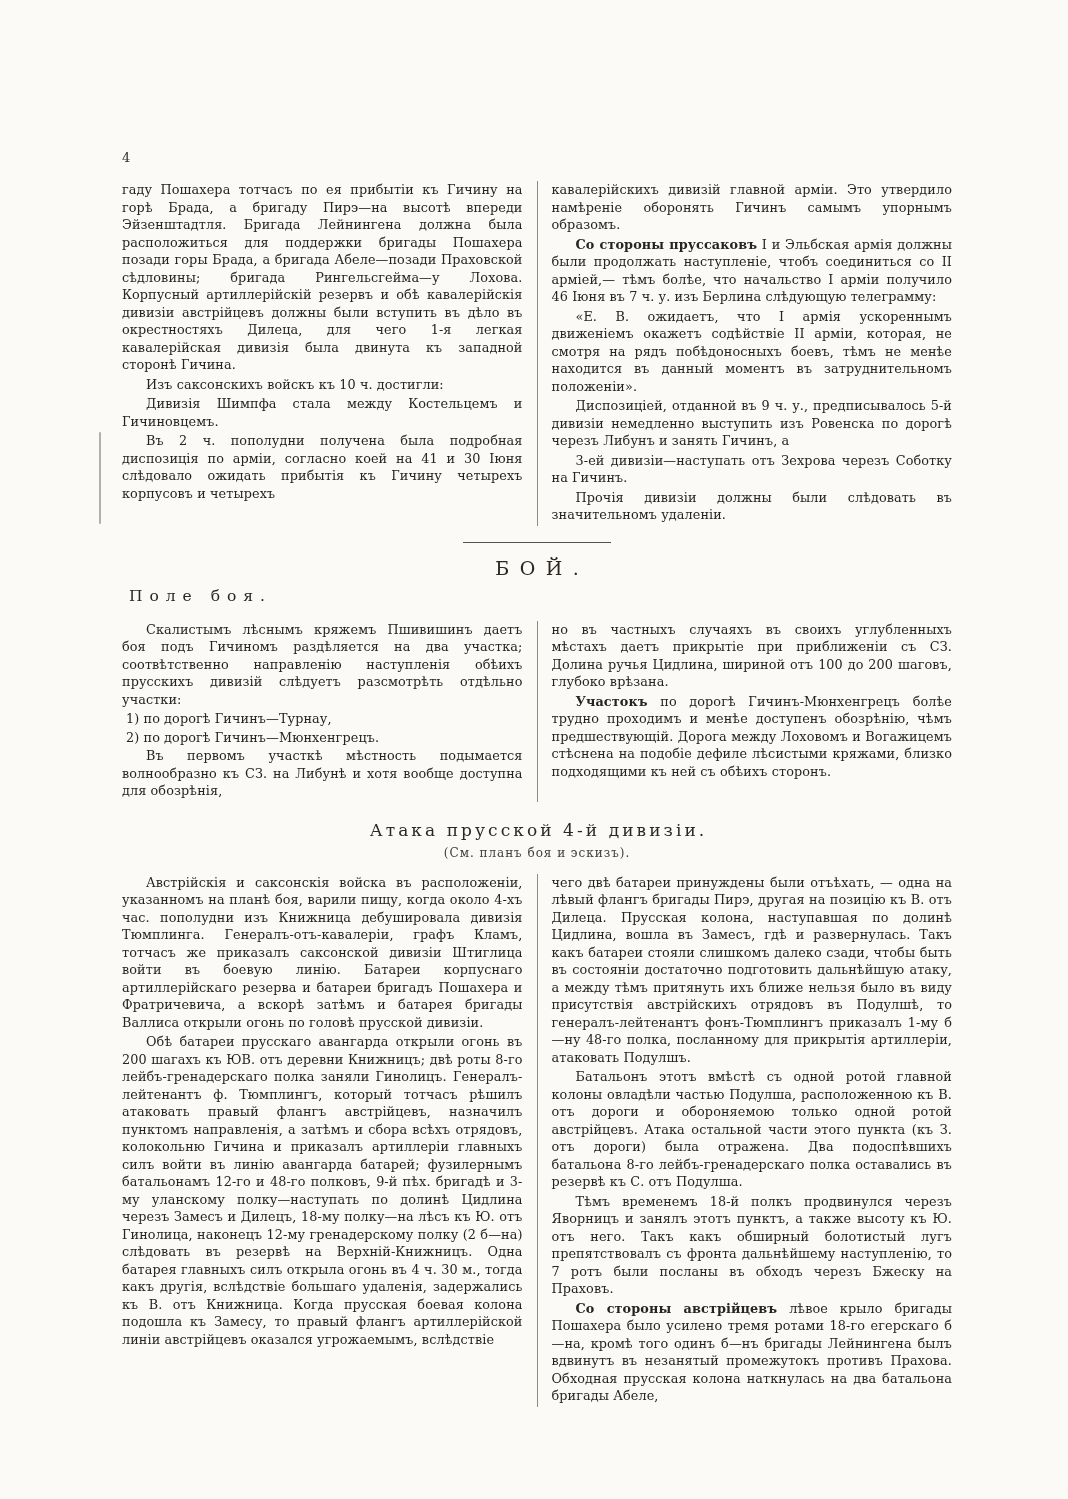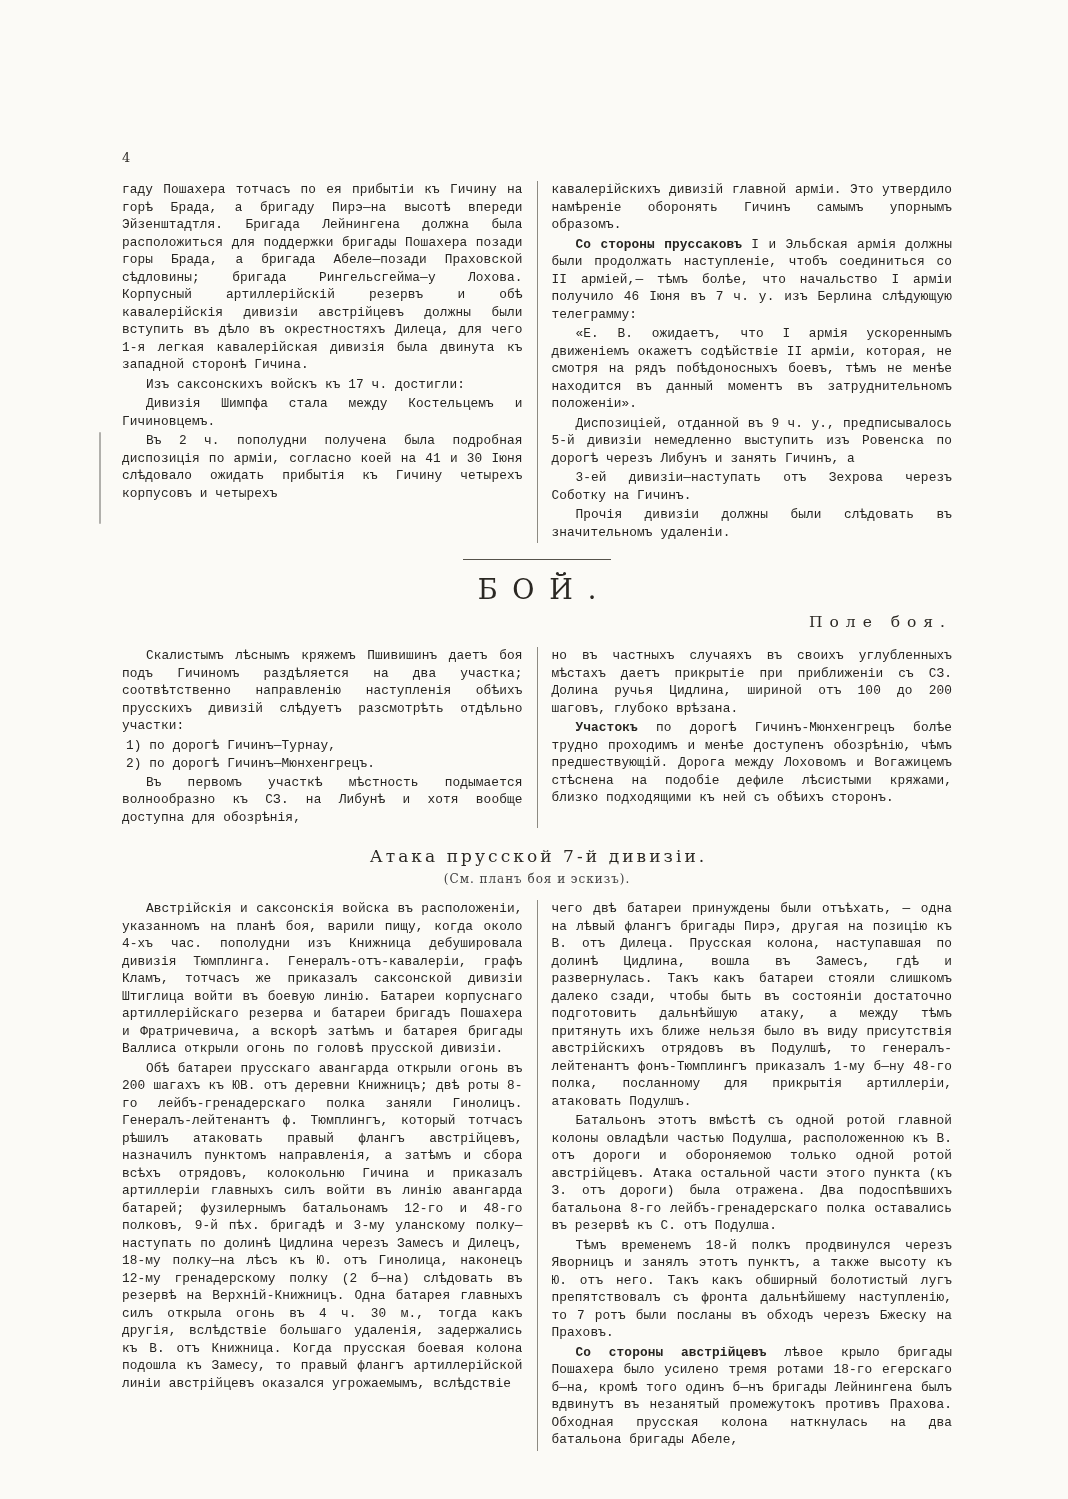--- a/index.html
+++ b/index.html
@@ -27,7 +27,6 @@
   .cols {
     display: flex;
     align-items: stretch;
-    font-family: Liberation Mono, monospace;
   }
   .col {
     flex: 1 1 0;

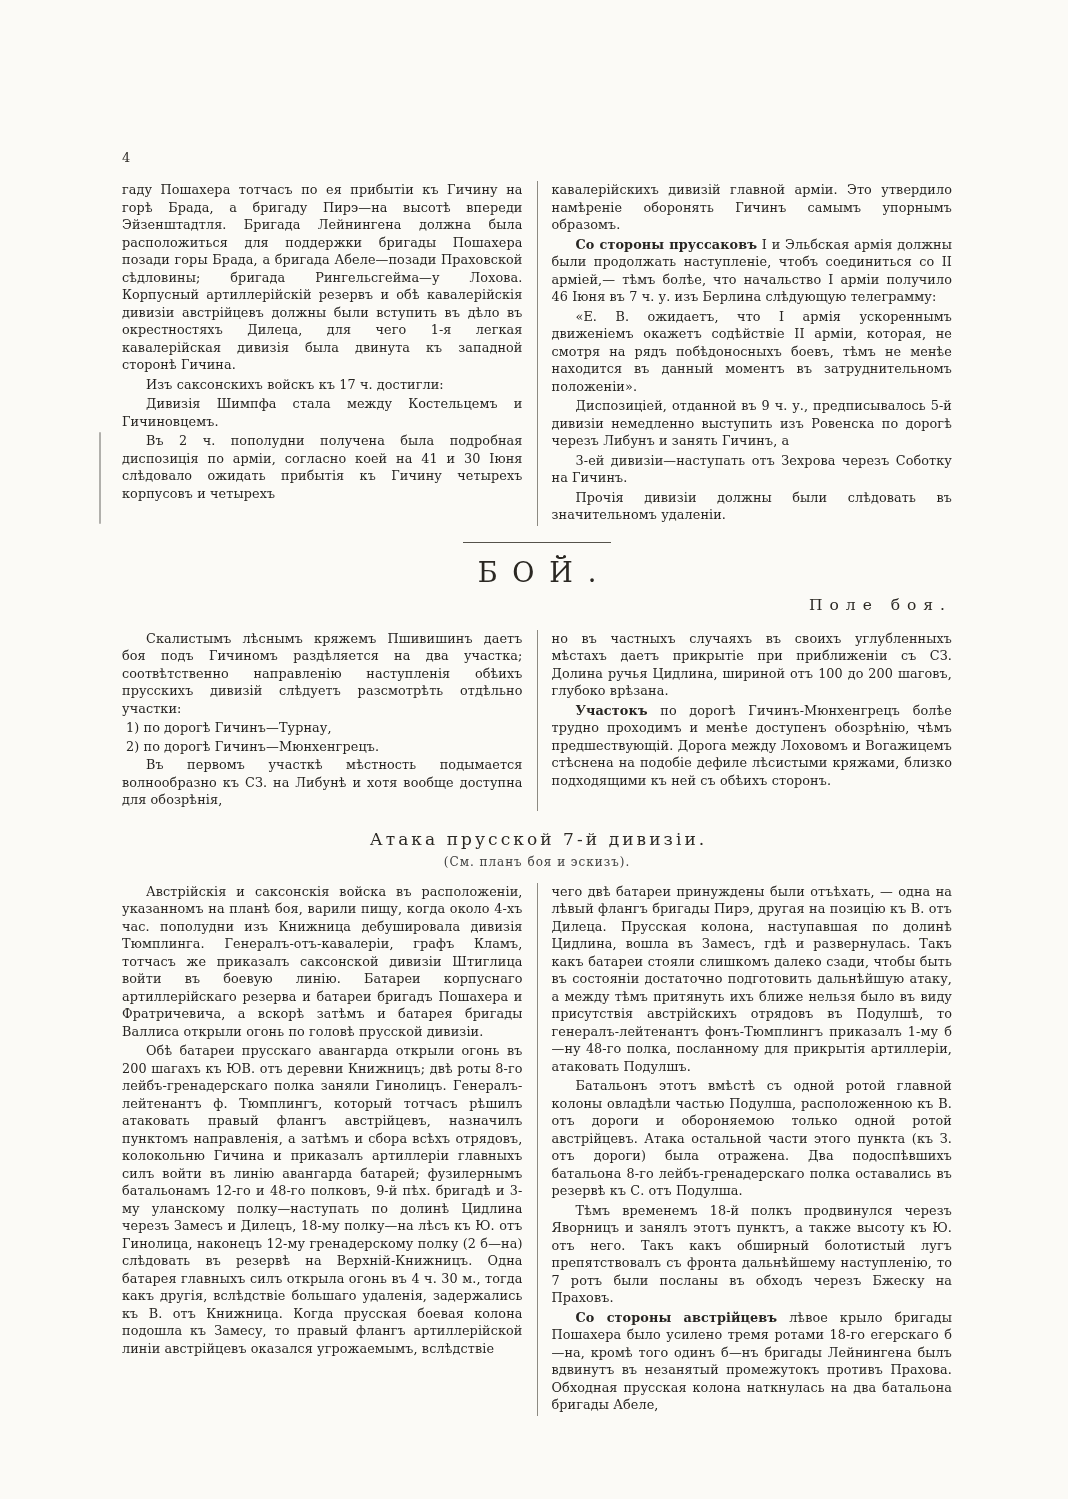--- a/index.html
+++ b/index.html
@@ -109,7 +109,7 @@
   <section class="cols">
     <div class="col left">
       <p class="para">гаду Пошахера тотчасъ по ея прибытіи къ Гичину на горѣ Брада, а бригаду Пирэ—на высотѣ впереди Эйзенштадтля. Бригада Лейнингена должна была расположиться для поддержки бригады Пошахера позади горы Брада, а бригада Абеле—позади Праховской сѣдловины; бригада Рингельсгейма—у Лохова. Корпусный артиллерійскій резервъ и обѣ кавалерійскія дивизіи австрійцевъ должны были вступить въ дѣло въ окрестностяхъ Дилеца, для чего 1-я легкая кавалерійская дивизія была двинута къ западной сторонѣ Гичина.</p>
-      <p class="para indent">Изъ саксонскихъ войскъ къ 17 ч. достигли:</p>
+      <p class="para indent">Изъ саксонскихъ войскъ къ 10 ч. достигли:</p>
       <p class="para indent">Дивизія Шимпфа стала между Костельцемъ и Гичиновцемъ.</p>
       <p class="para indent">Въ 2 ч. пополудни получена была подробная диспозиція по арміи, согласно коей на 41 и 30 Іюня слѣдовало ожидать прибытія къ Гичину четырехъ корпусовъ и четырехъ</p>
     </div>

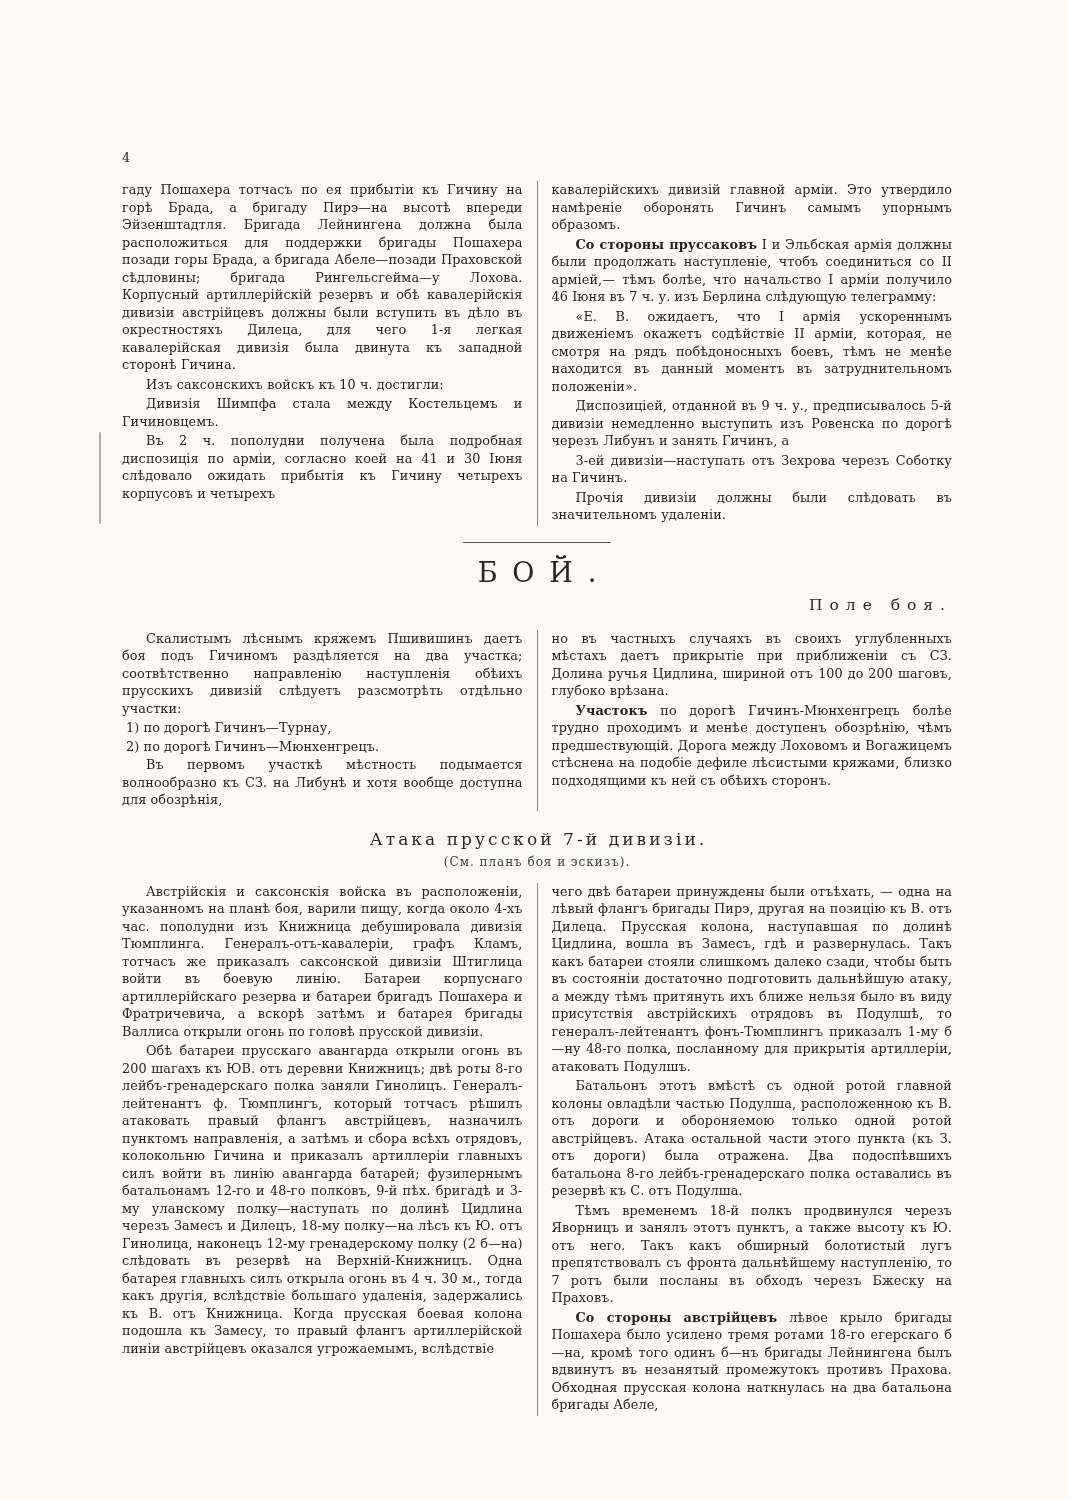--- a/index.html
+++ b/index.html
@@ -58,7 +58,7 @@
   .title-main {
     margin: 10px 0 8px 0;
     text-align: center;
-    font-size: 27px;
+    font-size: 19px;
     font-weight: normal;
     letter-spacing: 0.55em;
     text-indent: 0.55em; 

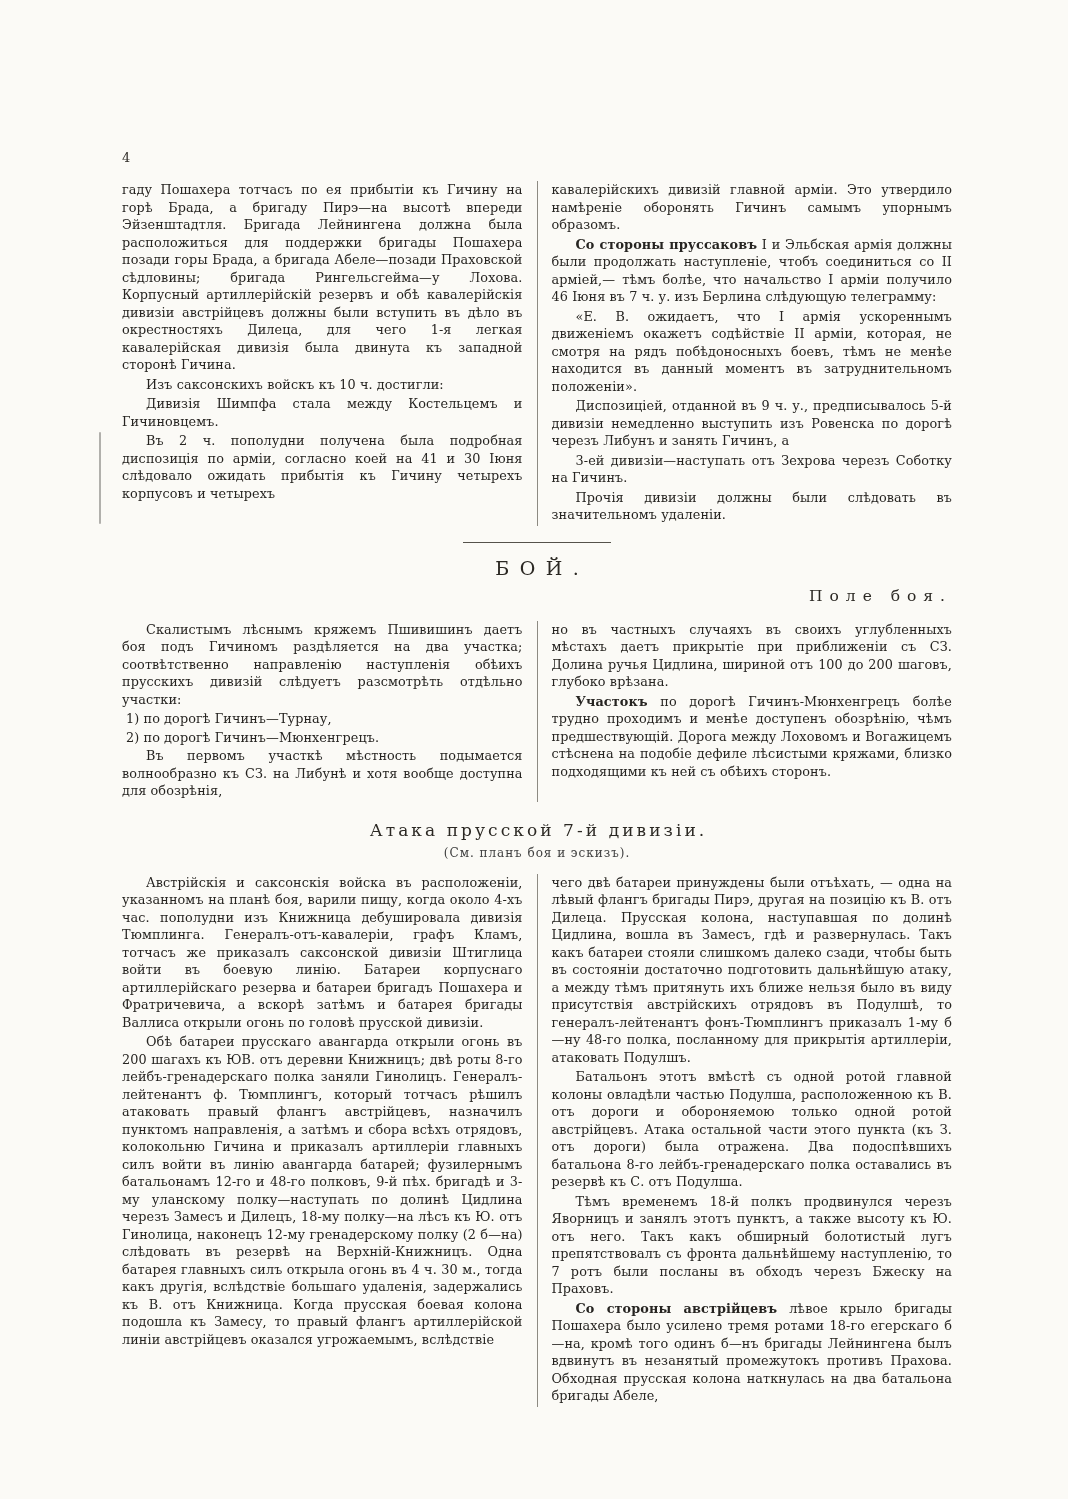--- a/index.html
+++ b/index.html
@@ -66,7 +66,7 @@
   }
   .title-sub {
     margin: 0 0 16px 0;
-    text-align: right;
+    text-align: left;
     font-size: 15.5px;
     font-weight: normal;
     letter-spacing: 0.45em;

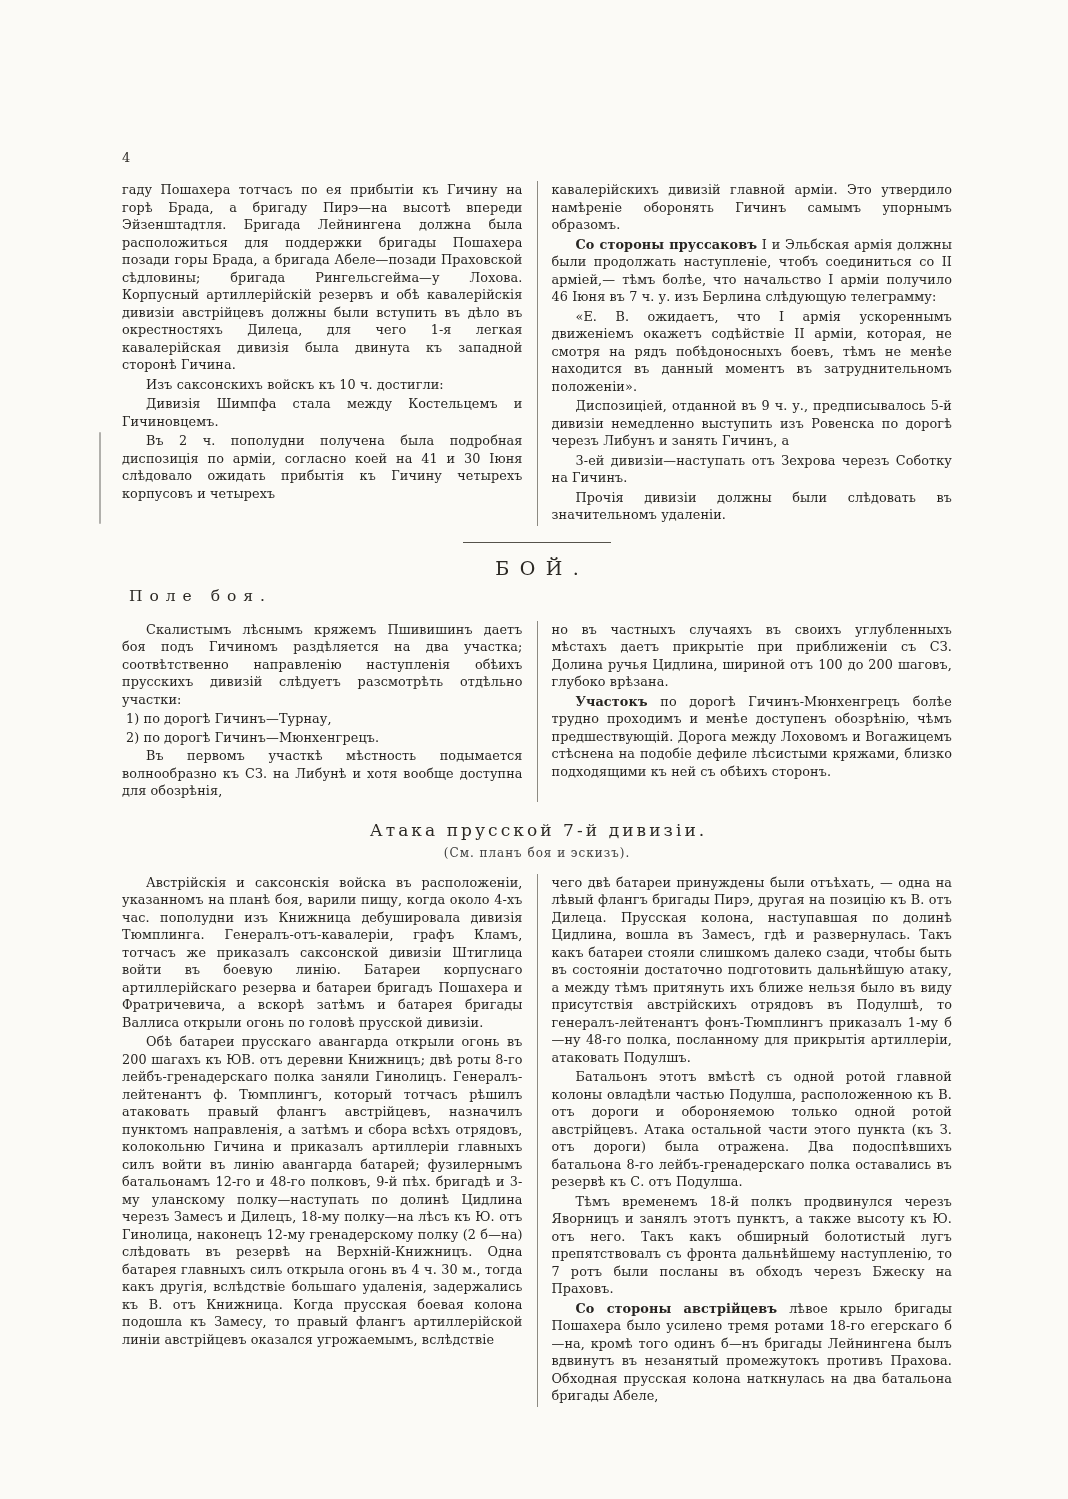--- a/index.html
+++ b/index.html
@@ -143,7 +143,7 @@
     </div>
   </section>
 
-  <h2 class="title-attack">Атака прусской 7-й дивизіи.</h2>
+  <h2 class="title-attack">Атака прусской 4-й дивизіи.</h2>
   <div class="title-note">(См. планъ боя и эскизъ).</div>
 
   <section class="cols">

